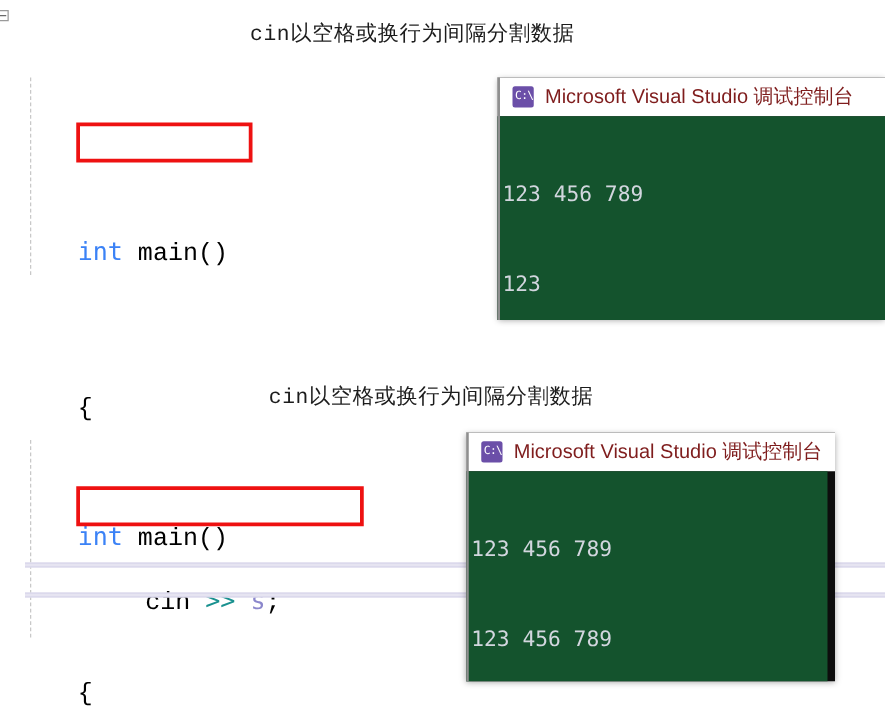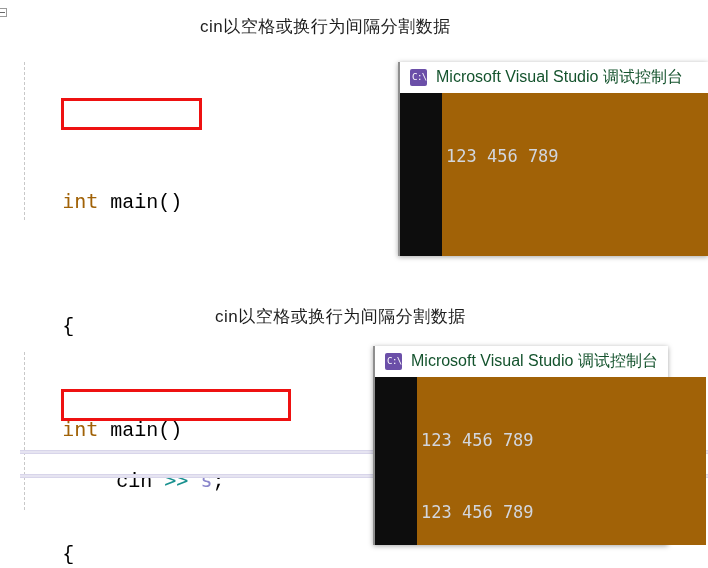--- a/index.html
+++ b/index.html
@@ -93,7 +93,7 @@
   
   .annotation {
     position: absolute;
-    font-family: Liberation Sans, sans-serif;
+    font-family: Liberation Mono, monospace;
     font-size: 17px;
     color: #1c1c1c;
     letter-spacing: 0.5px;

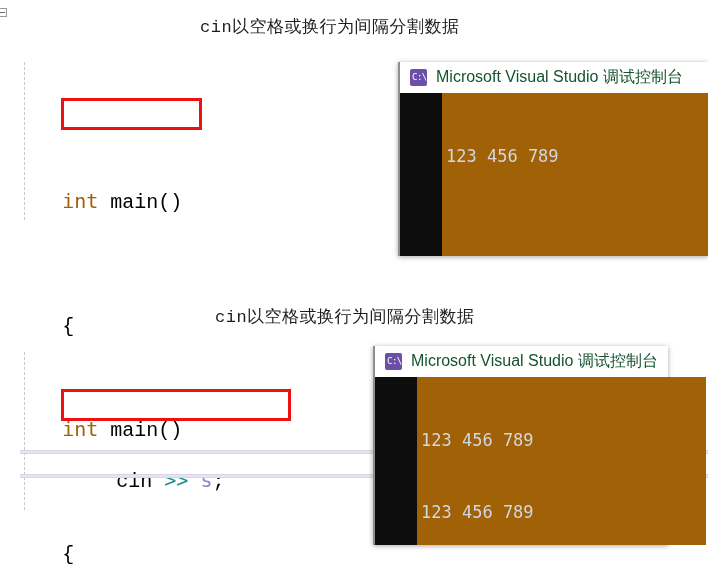--- a/index.html
+++ b/index.html
@@ -137,7 +137,7 @@
   .console-title {
     font-family: "Liberation Sans", sans-serif;
     font-size: 16px;
-    color: #14532d;
+    color: #7f1d1d;
     white-space: nowrap;
   }
   .console-body {

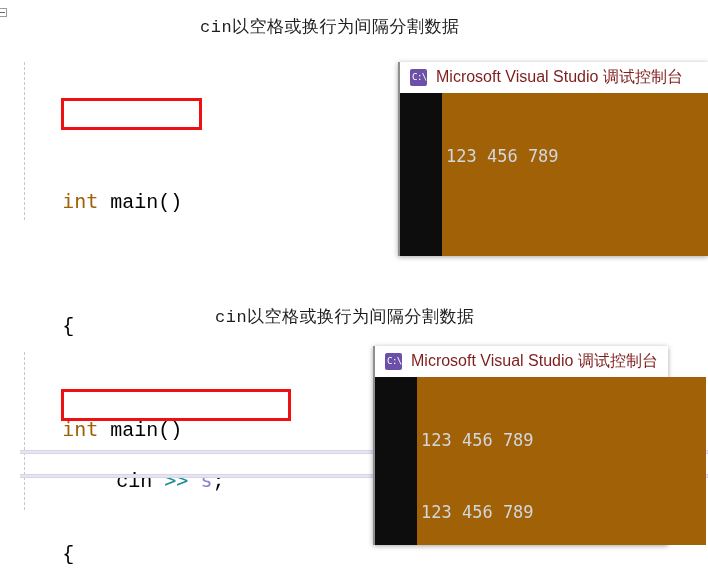--- a/index.html
+++ b/index.html
@@ -141,7 +141,7 @@
     white-space: nowrap;
   }
   .console-body {
-    background: #a16207;
+    background: #14532d;
     font-family: "DejaVu Sans Mono", "Liberation Mono", monospace;
     font-size: 17px;
     line-height: 24px;
@@ -150,7 +150,6 @@
     box-sizing: border-box;
     overflow: hidden;
     white-space: pre;
-    margin-left: 44px;
   }
   .console-line { white-space: pre; height: 24px; }
   .console-leftedge {

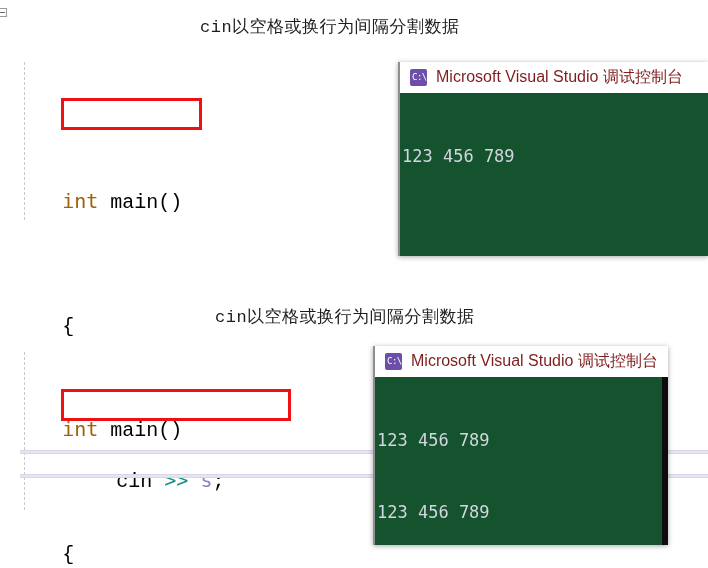--- a/index.html
+++ b/index.html
@@ -33,7 +33,7 @@
     box-sizing: border-box;
     white-space: pre;
   }
-  .tok-kw        { color: #a16207; }     
+  .tok-kw        { color: #3b82f6; }     
   .tok-type      { color: #4f9fb8; }     
   .tok-var       { color: #8b87cc; }     
   .tok-op        { color: #19918f; }     

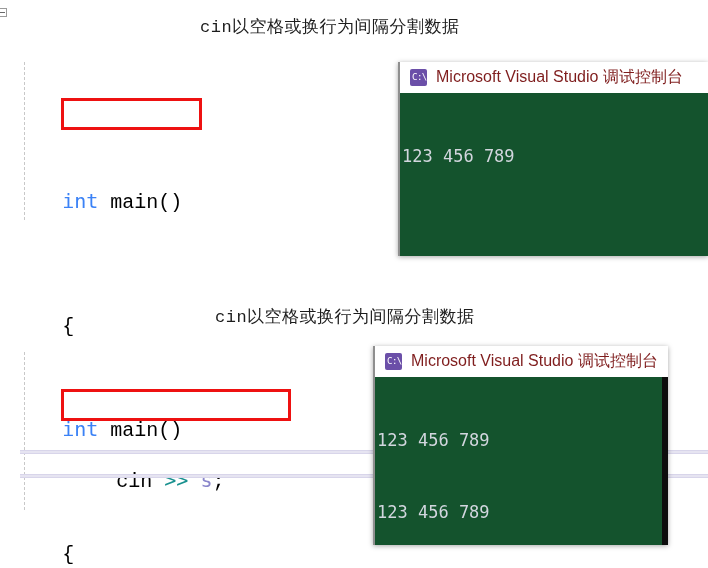--- a/index.html
+++ b/index.html
@@ -208,6 +208,7 @@
   </div>
   <div class="console-body" style="height:163px;">
     <div class="console-line">123 456 789</div>
+    <div class="console-line">123</div>
     
     
     

